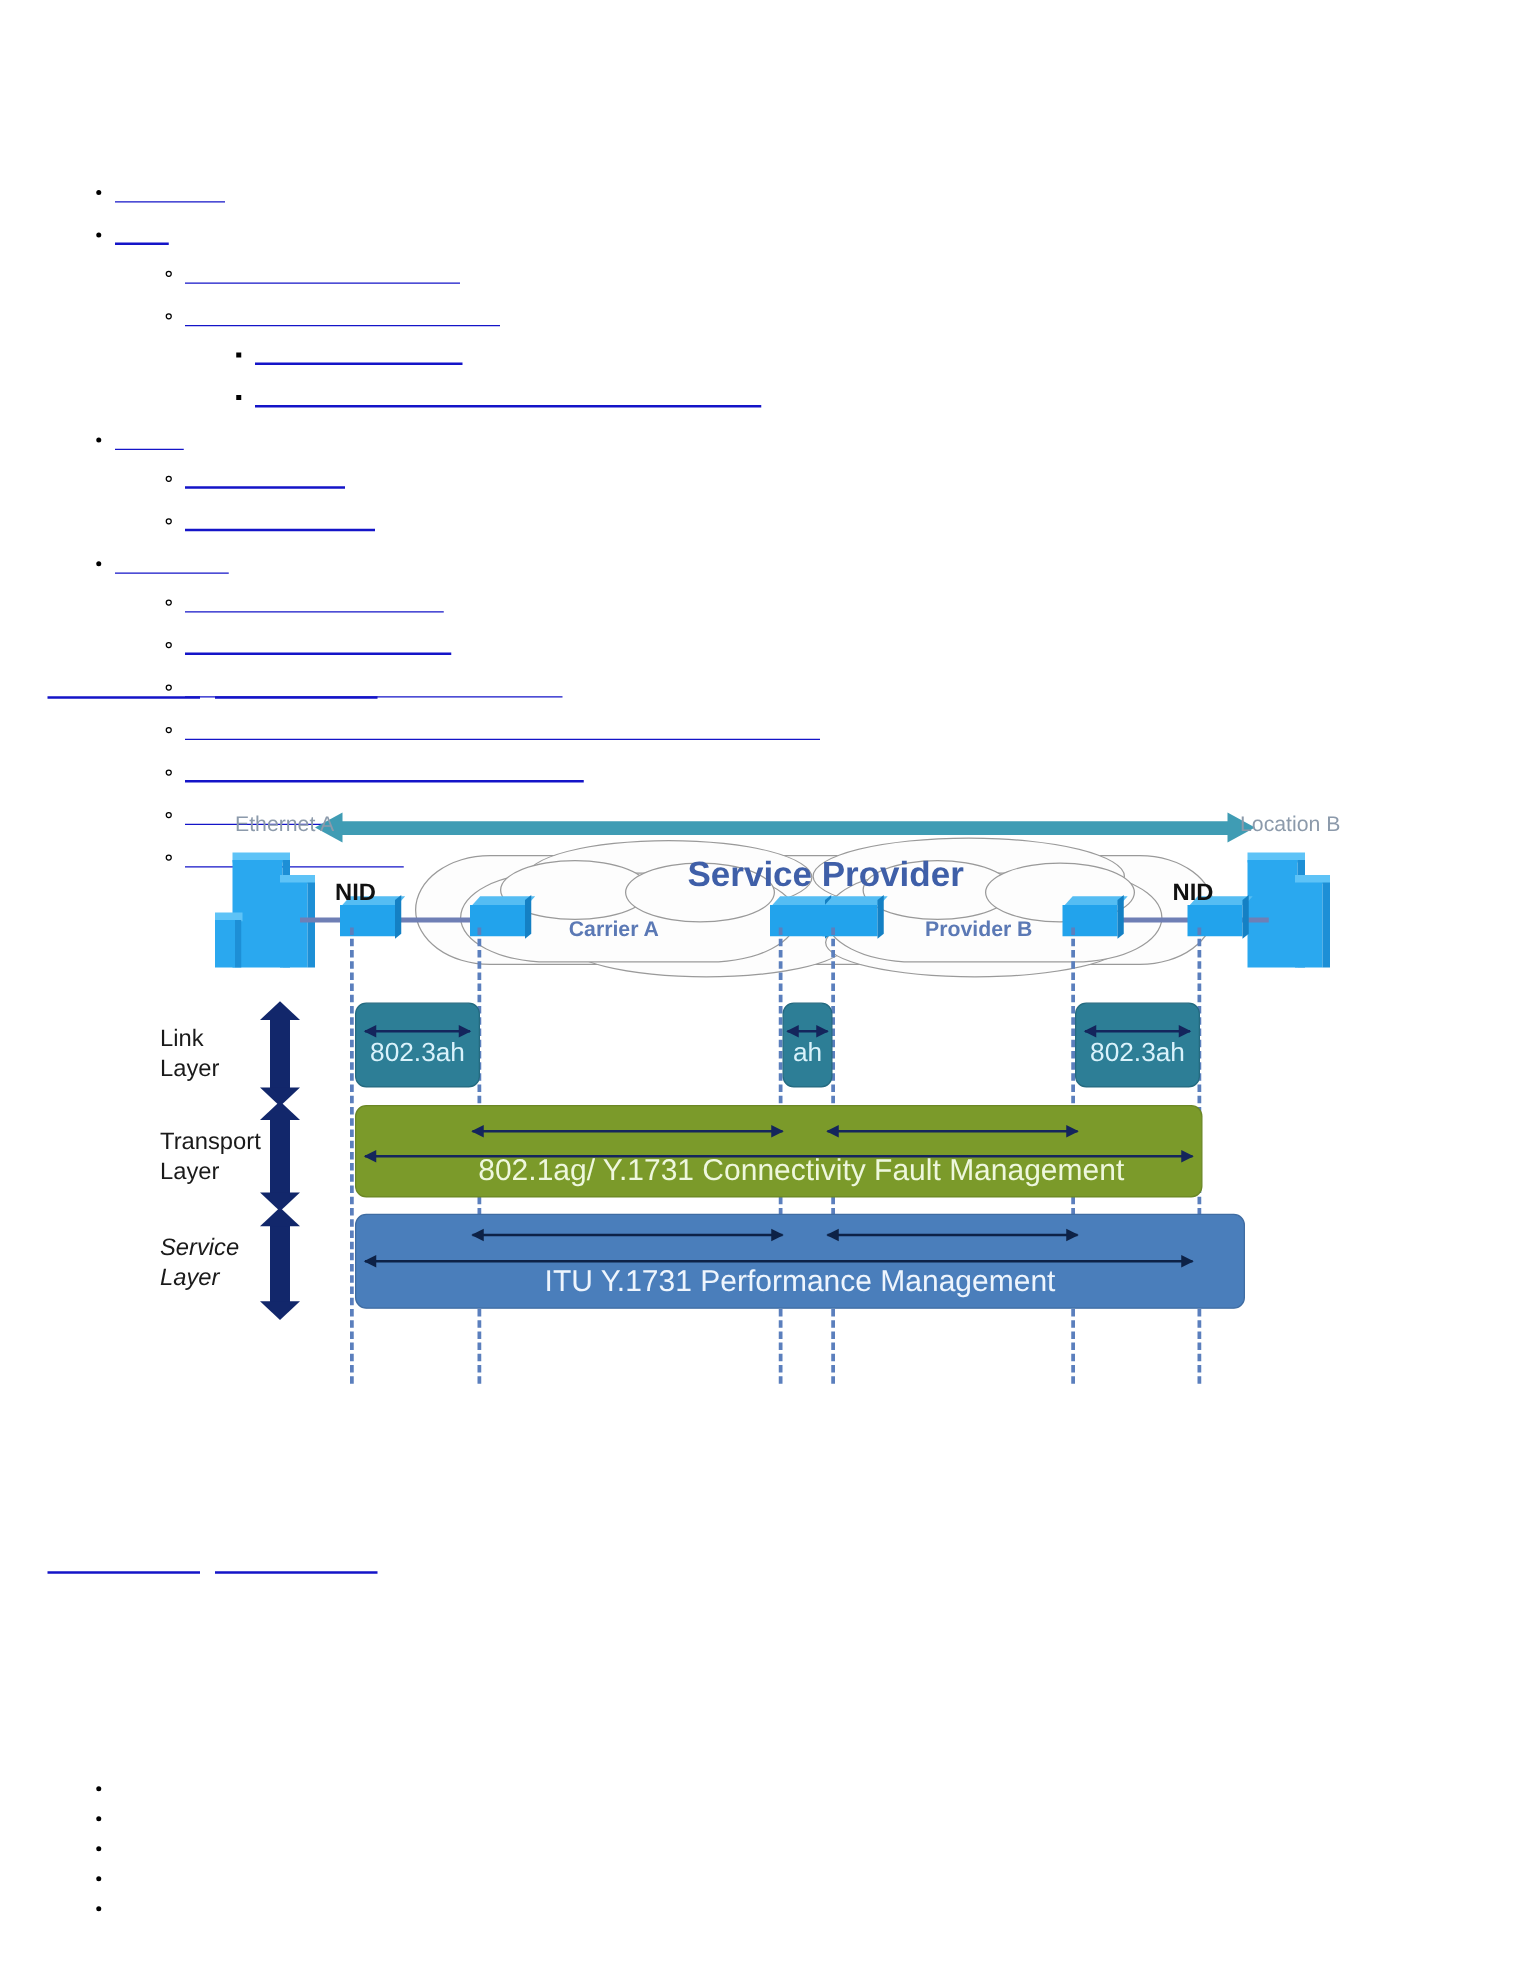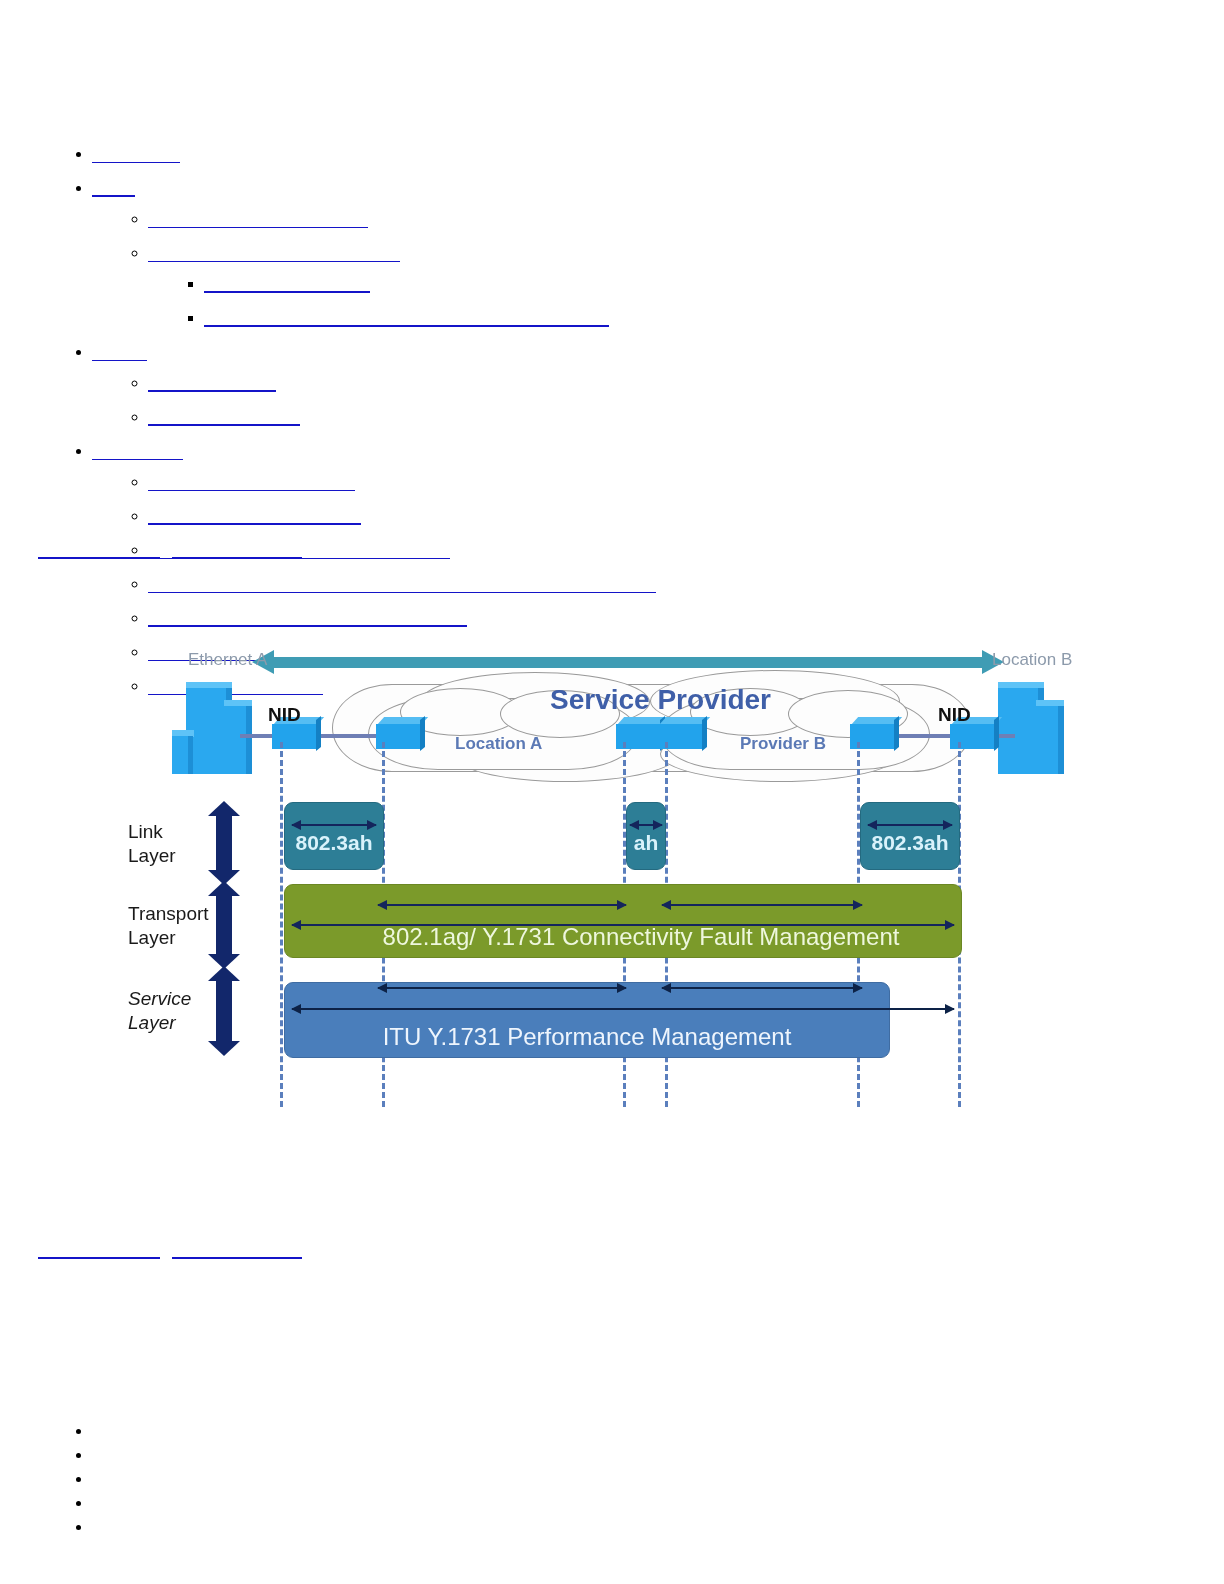--- a/index.html
+++ b/index.html
@@ -321,7 +321,7 @@
   <div class="cloud" style="left:668px; top:78px; width:120px; height:48px; border-radius:50%;"></div>
 
   <div class="sp-label">Service Provider</div>
-  <div class="carrier-label carA">Location  A</div>
+  <div class="carrier-label carA">Carrier  A</div>
   <div class="carrier-label carB">Provider  B</div>
 
   <div class="hline" style="left:120px; top:122px; width:40px;"></div>

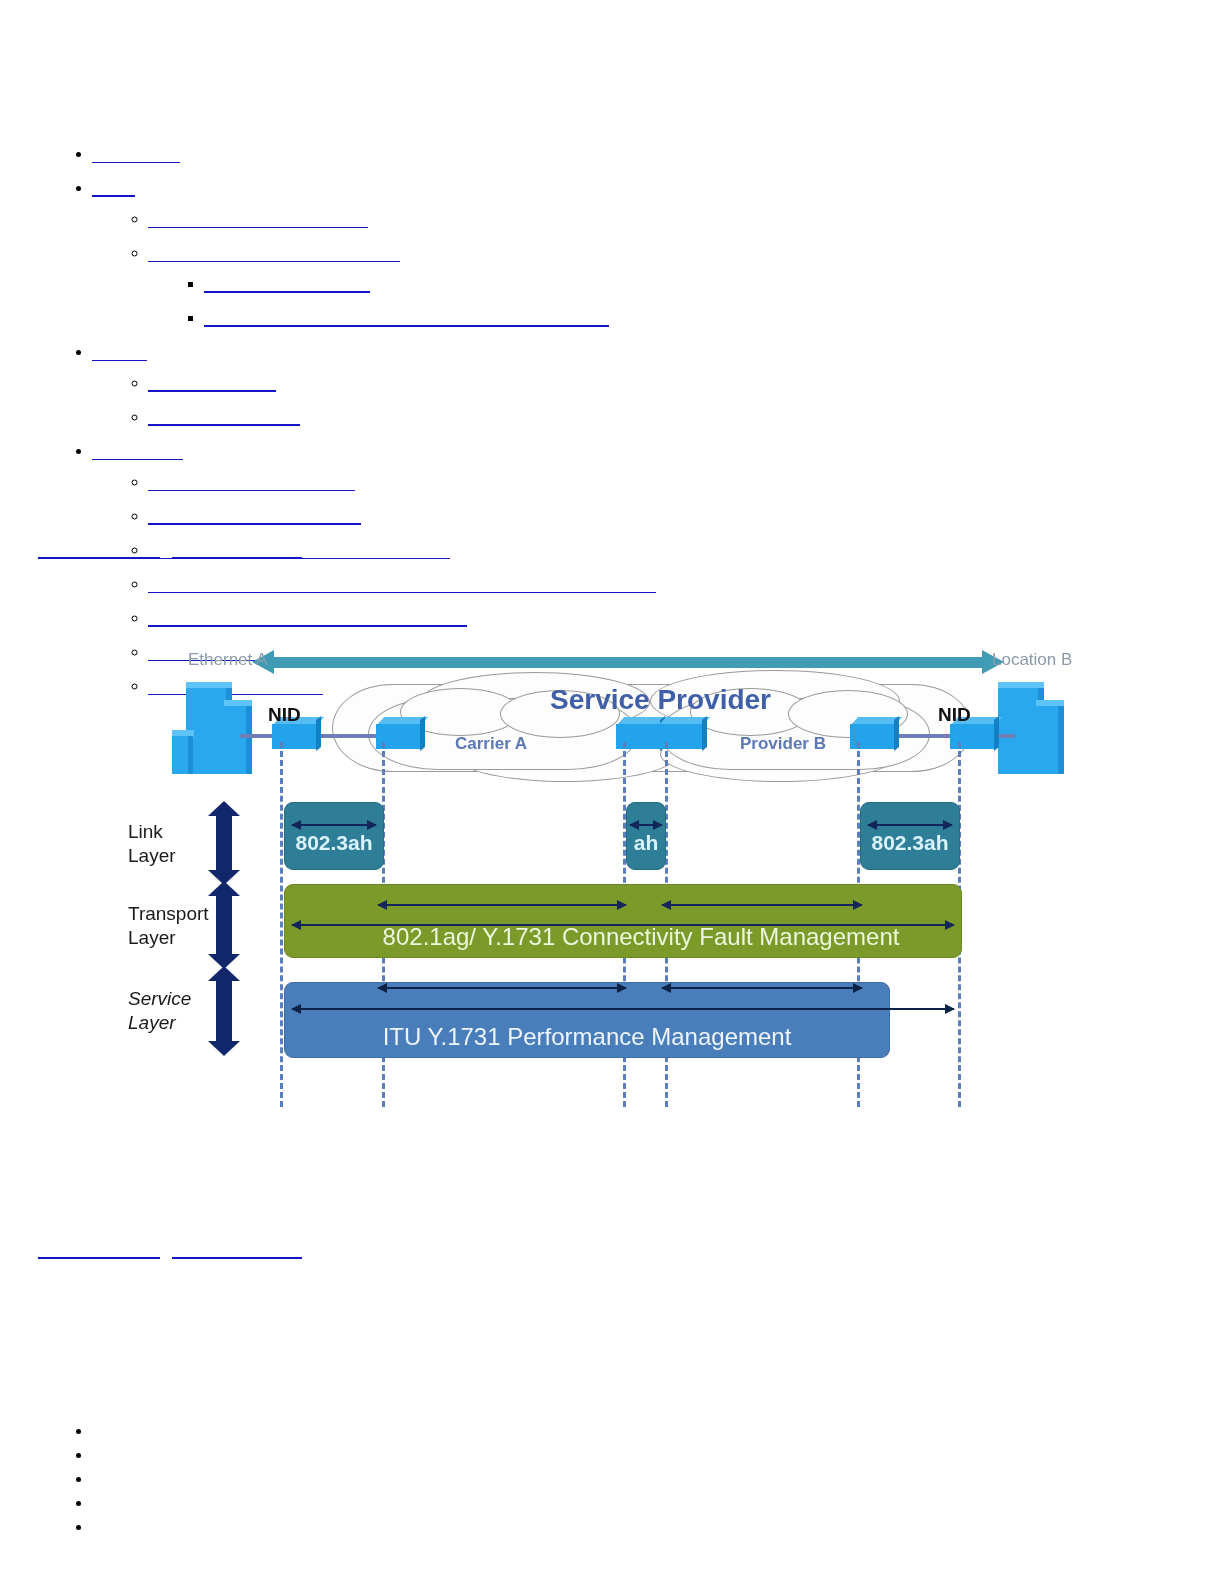--- a/index.html
+++ b/index.html
@@ -180,7 +180,7 @@
     background:#2d7e96;
     border:1px solid #246a80;
   }
-  .bar.ah .bar-text{ font-size:21px; color:#d9f2fb; padding-bottom:14px;font-weight:bold;}
+  .bar.ah .bar-text{ font-size:21px; color:#d9f2fb; padding-bottom:14px;}
   .bar.green{ background:#7b9a2a; border:1px solid #6b8724; }
   .bar.green .bar-text{ color:#eef7dd;margin-left:36px; }
   .bar.blue{ background:#4a7ebb; border:1px solid #3f6ca2; }

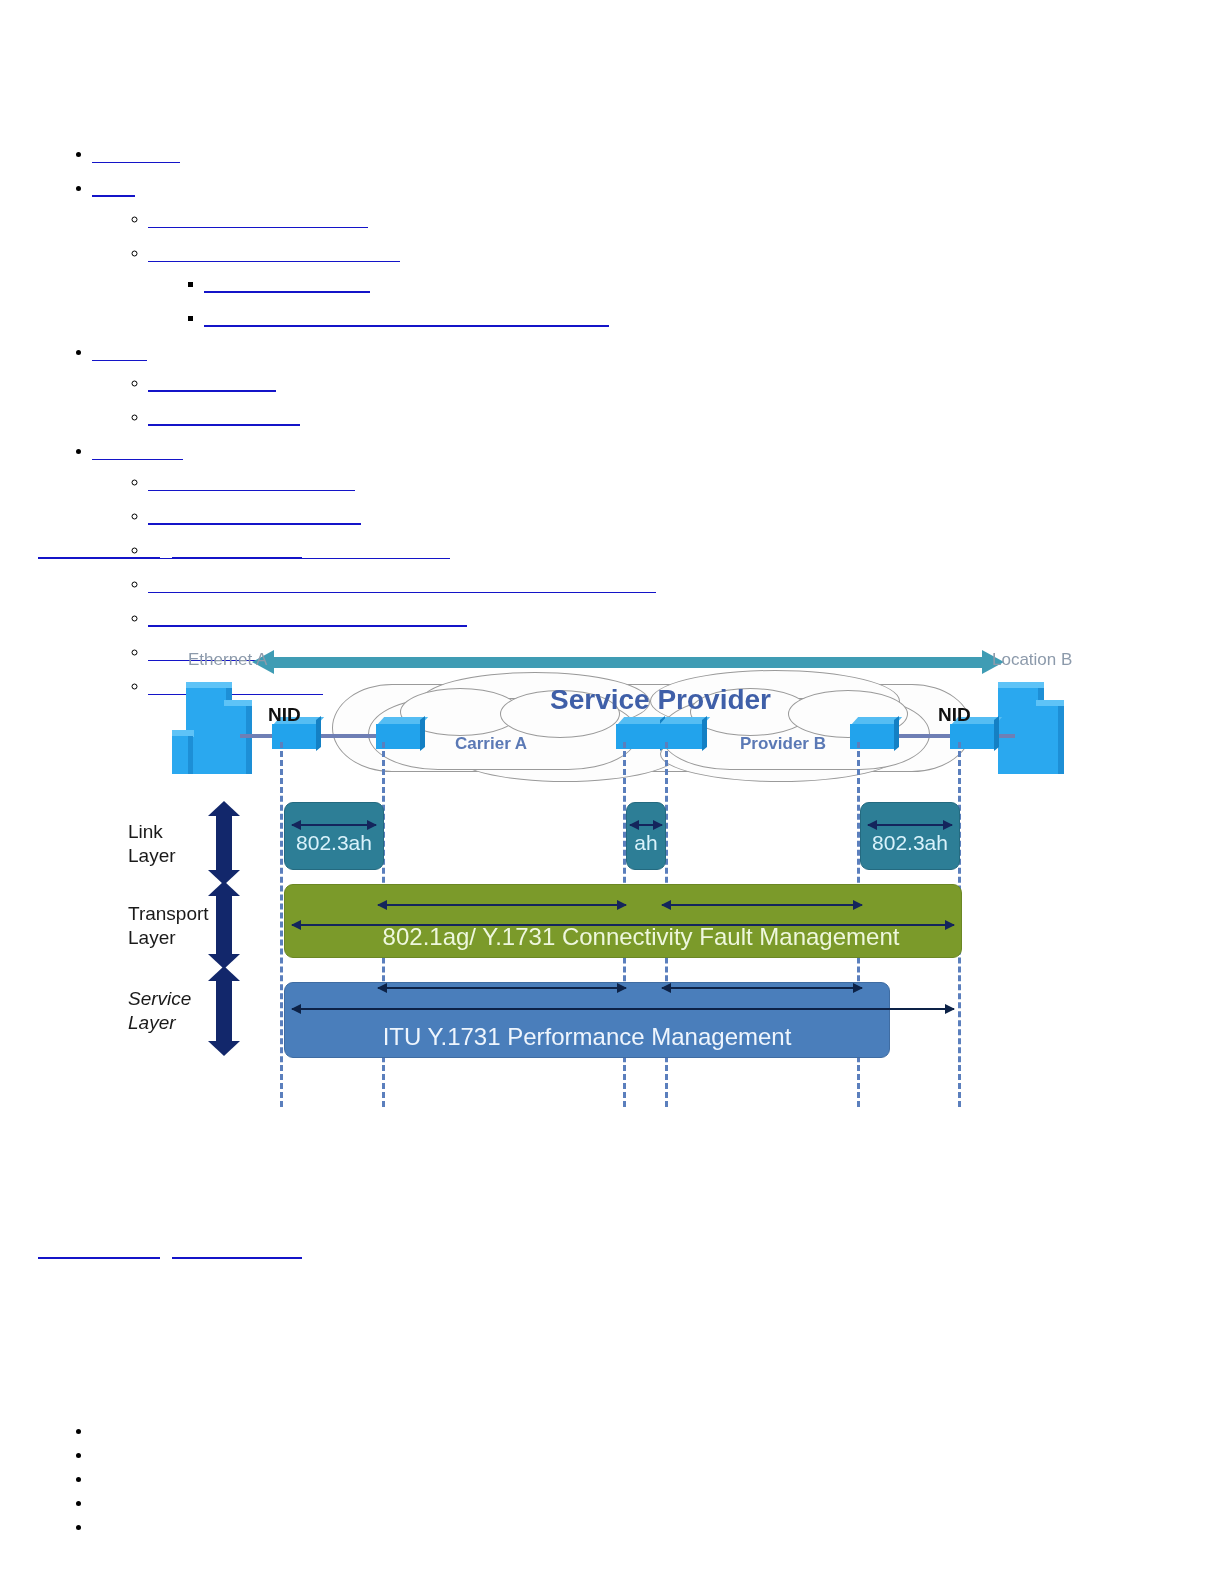--- a/index.html
+++ b/index.html
@@ -387,7 +387,7 @@
   </div>
   <div class="layer-arrow" style="top:368px; height:62px;"></div>
 
-  <div class="bar blue" style="left:164px; top:370px; width:606px; height:76px;">
+  <div class="bar blue" style="left:164px; top:359px; width:712px; height:76px;">
     <span class="bar-text">ITU Y.1731 Performance Management</span>
   </div>
   <div class="inarrow light" style="left:258px; top:375px; width:248px;"></div>

